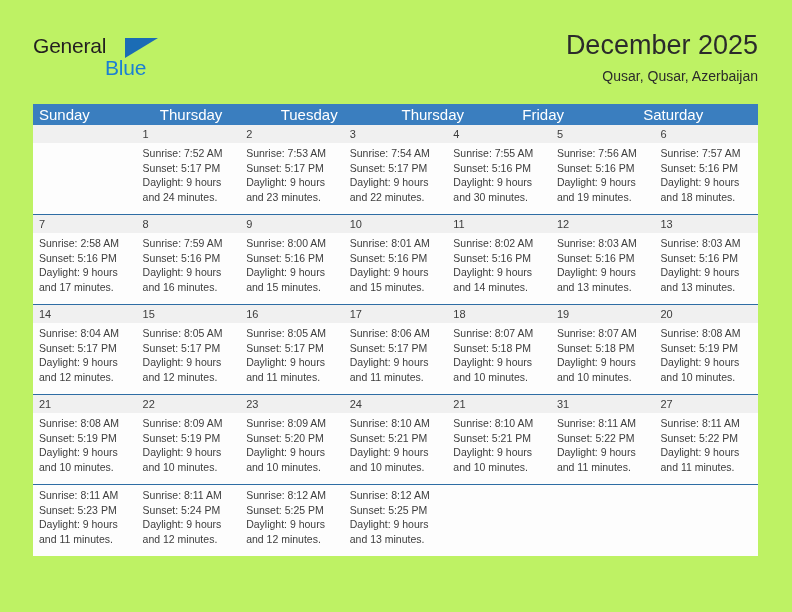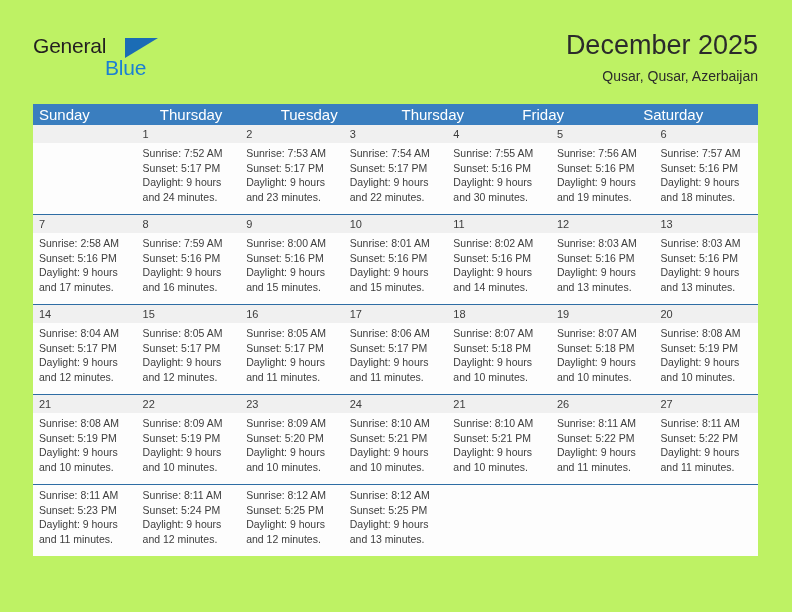--- a/index.html
+++ b/index.html
@@ -335,7 +335,7 @@
             <div class="daynum">23</div>
             <div class="daynum">24</div>
             <div class="daynum">21</div>
-            <div class="daynum">26</div>
+            <div class="daynum">31</div>
             <div class="daynum">27</div>
           </div>
           <div class="week-bodies">

